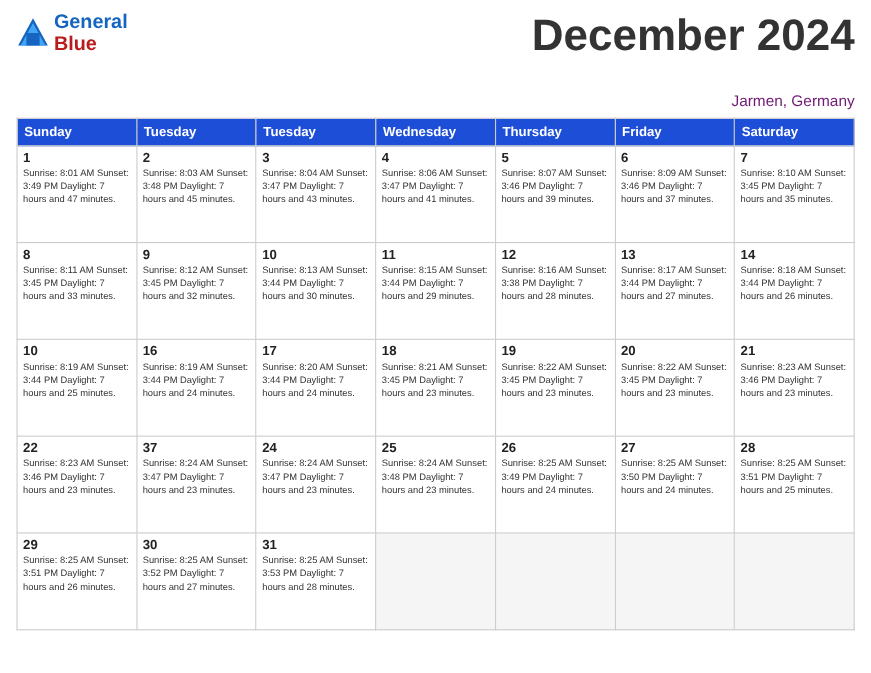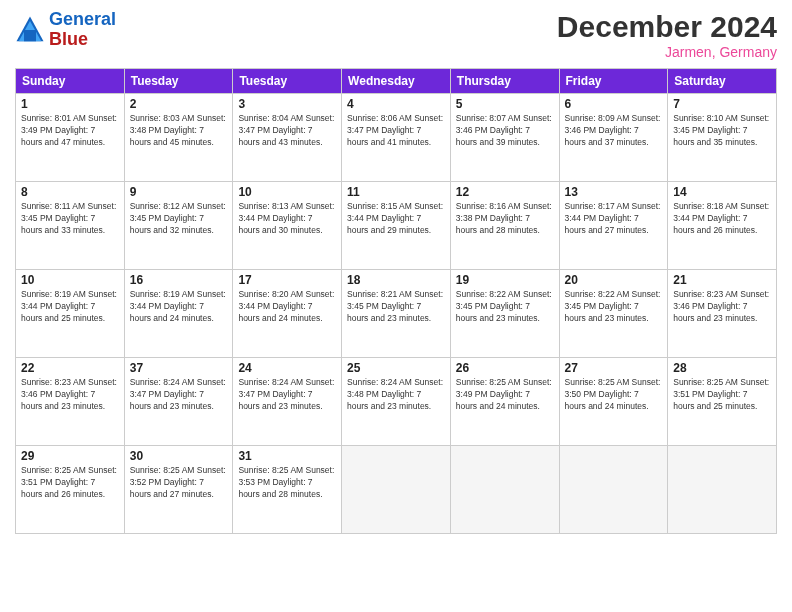--- a/index.html
+++ b/index.html
@@ -44,7 +44,7 @@
       text-align: right;
     }
     .month-title {
-      font-size: 30px;
+      font-size: 40px;
       font-weight: bold;
       color: #333;
     }

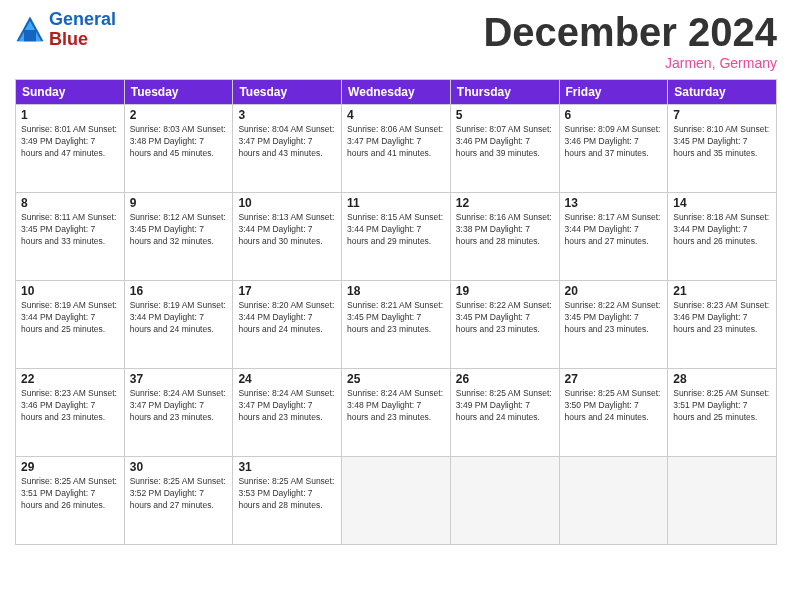--- a/index.html
+++ b/index.html
@@ -50,7 +50,8 @@
     }
     .location {
       font-size: 14px;
-      color: #ec4899;
+      color: #701a75;
+      margin-top: 28px;
     }
     .calendar {
       width: 100%;

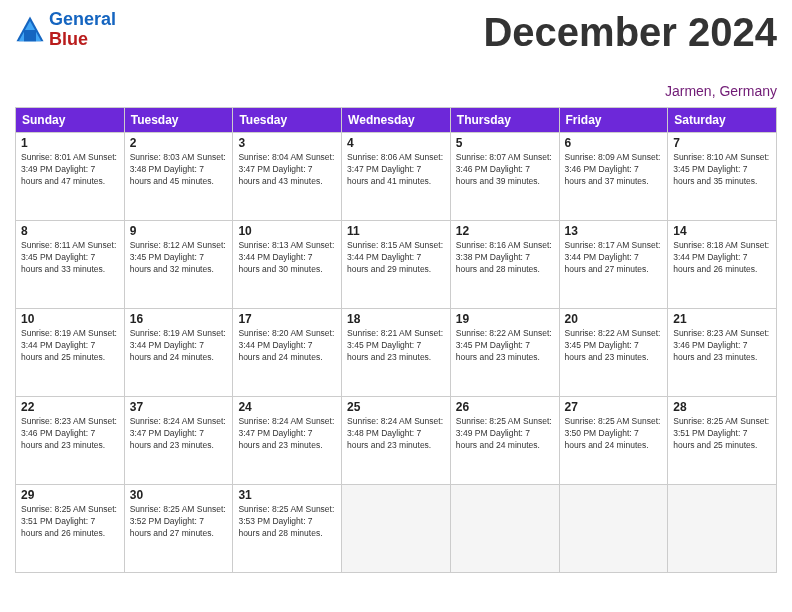--- a/index.html
+++ b/index.html
@@ -59,7 +59,7 @@
       font-size: 9.5px;
     }
     .calendar th {
-      background-color: #6d28d9;
+      background-color: #1d4ed8;
       color: #fff;
       text-align: left;
       padding: 5px 6px;

